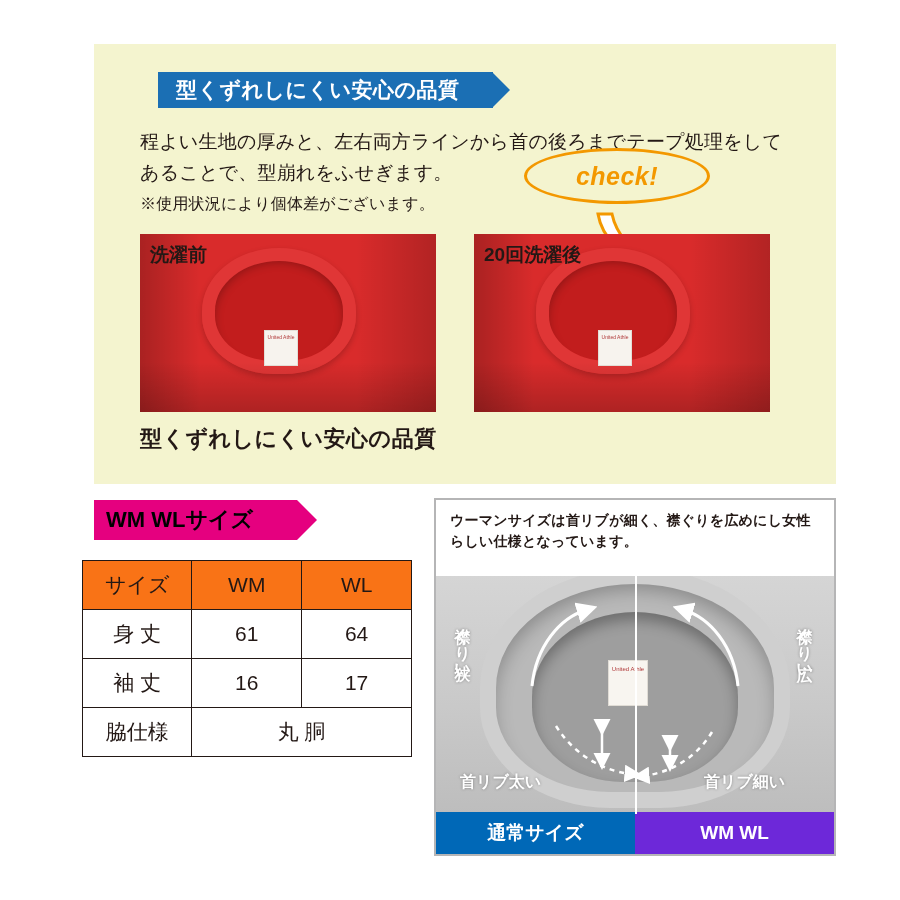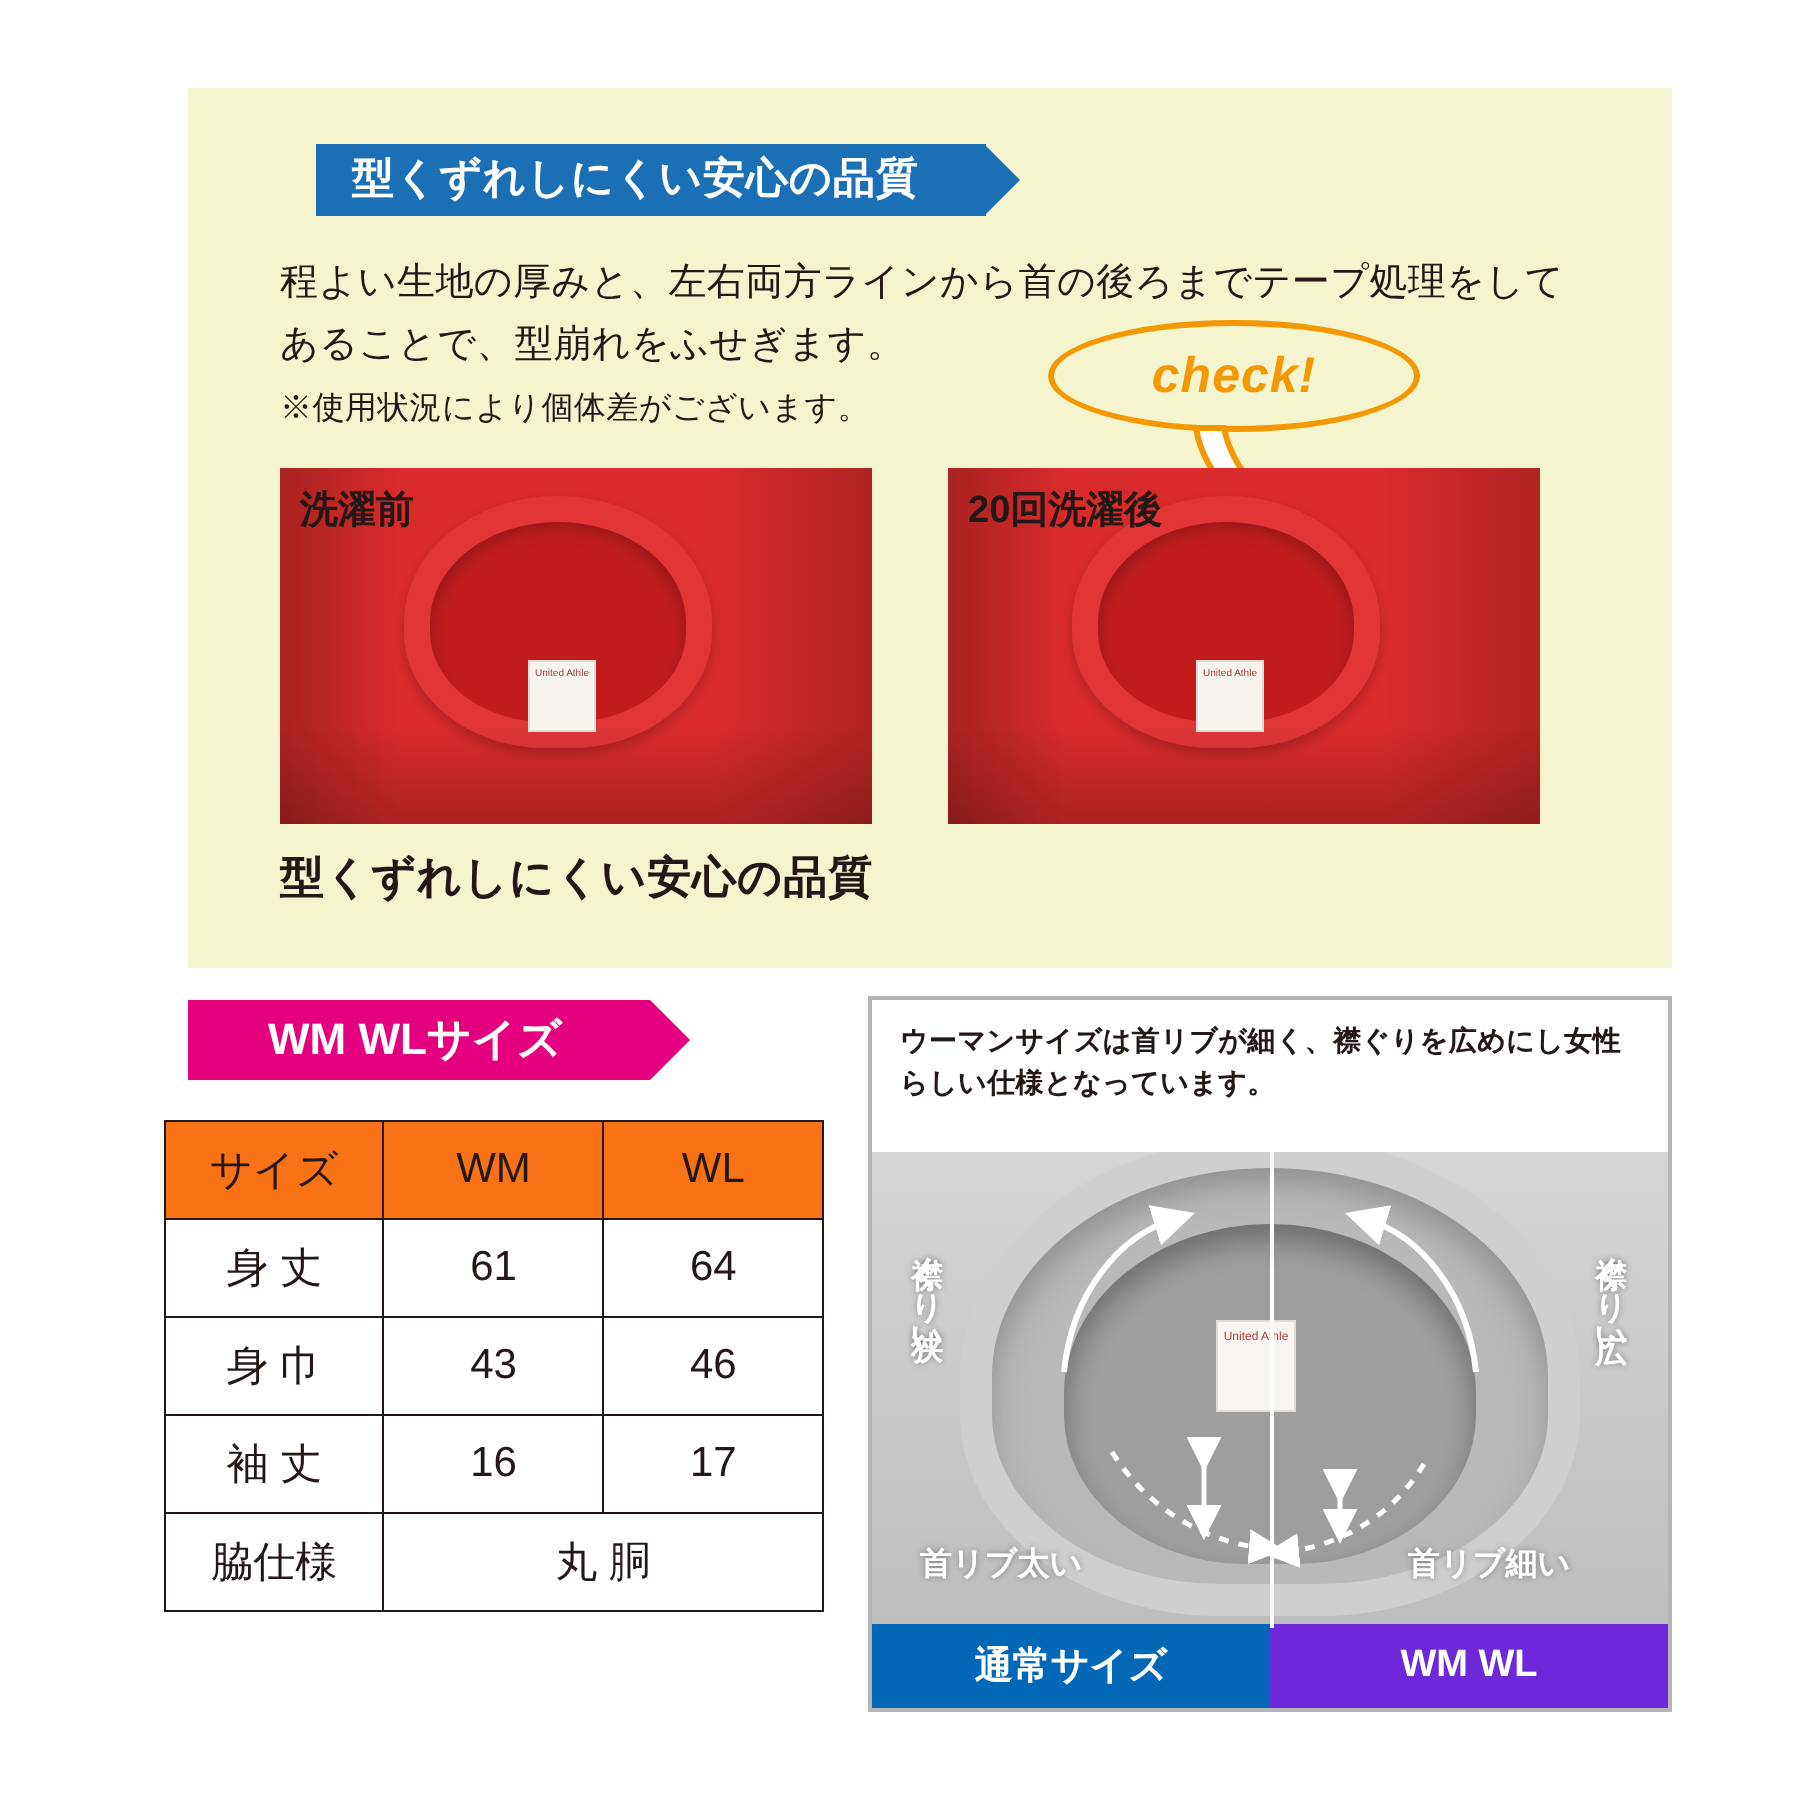--- a/index.html
+++ b/index.html
@@ -75,7 +75,7 @@
   .check-bubble {
     position: absolute;
     left: 430px;
-    top: 116px;
+    top: 104px;
     width: 186px;
     height: 56px;
   }

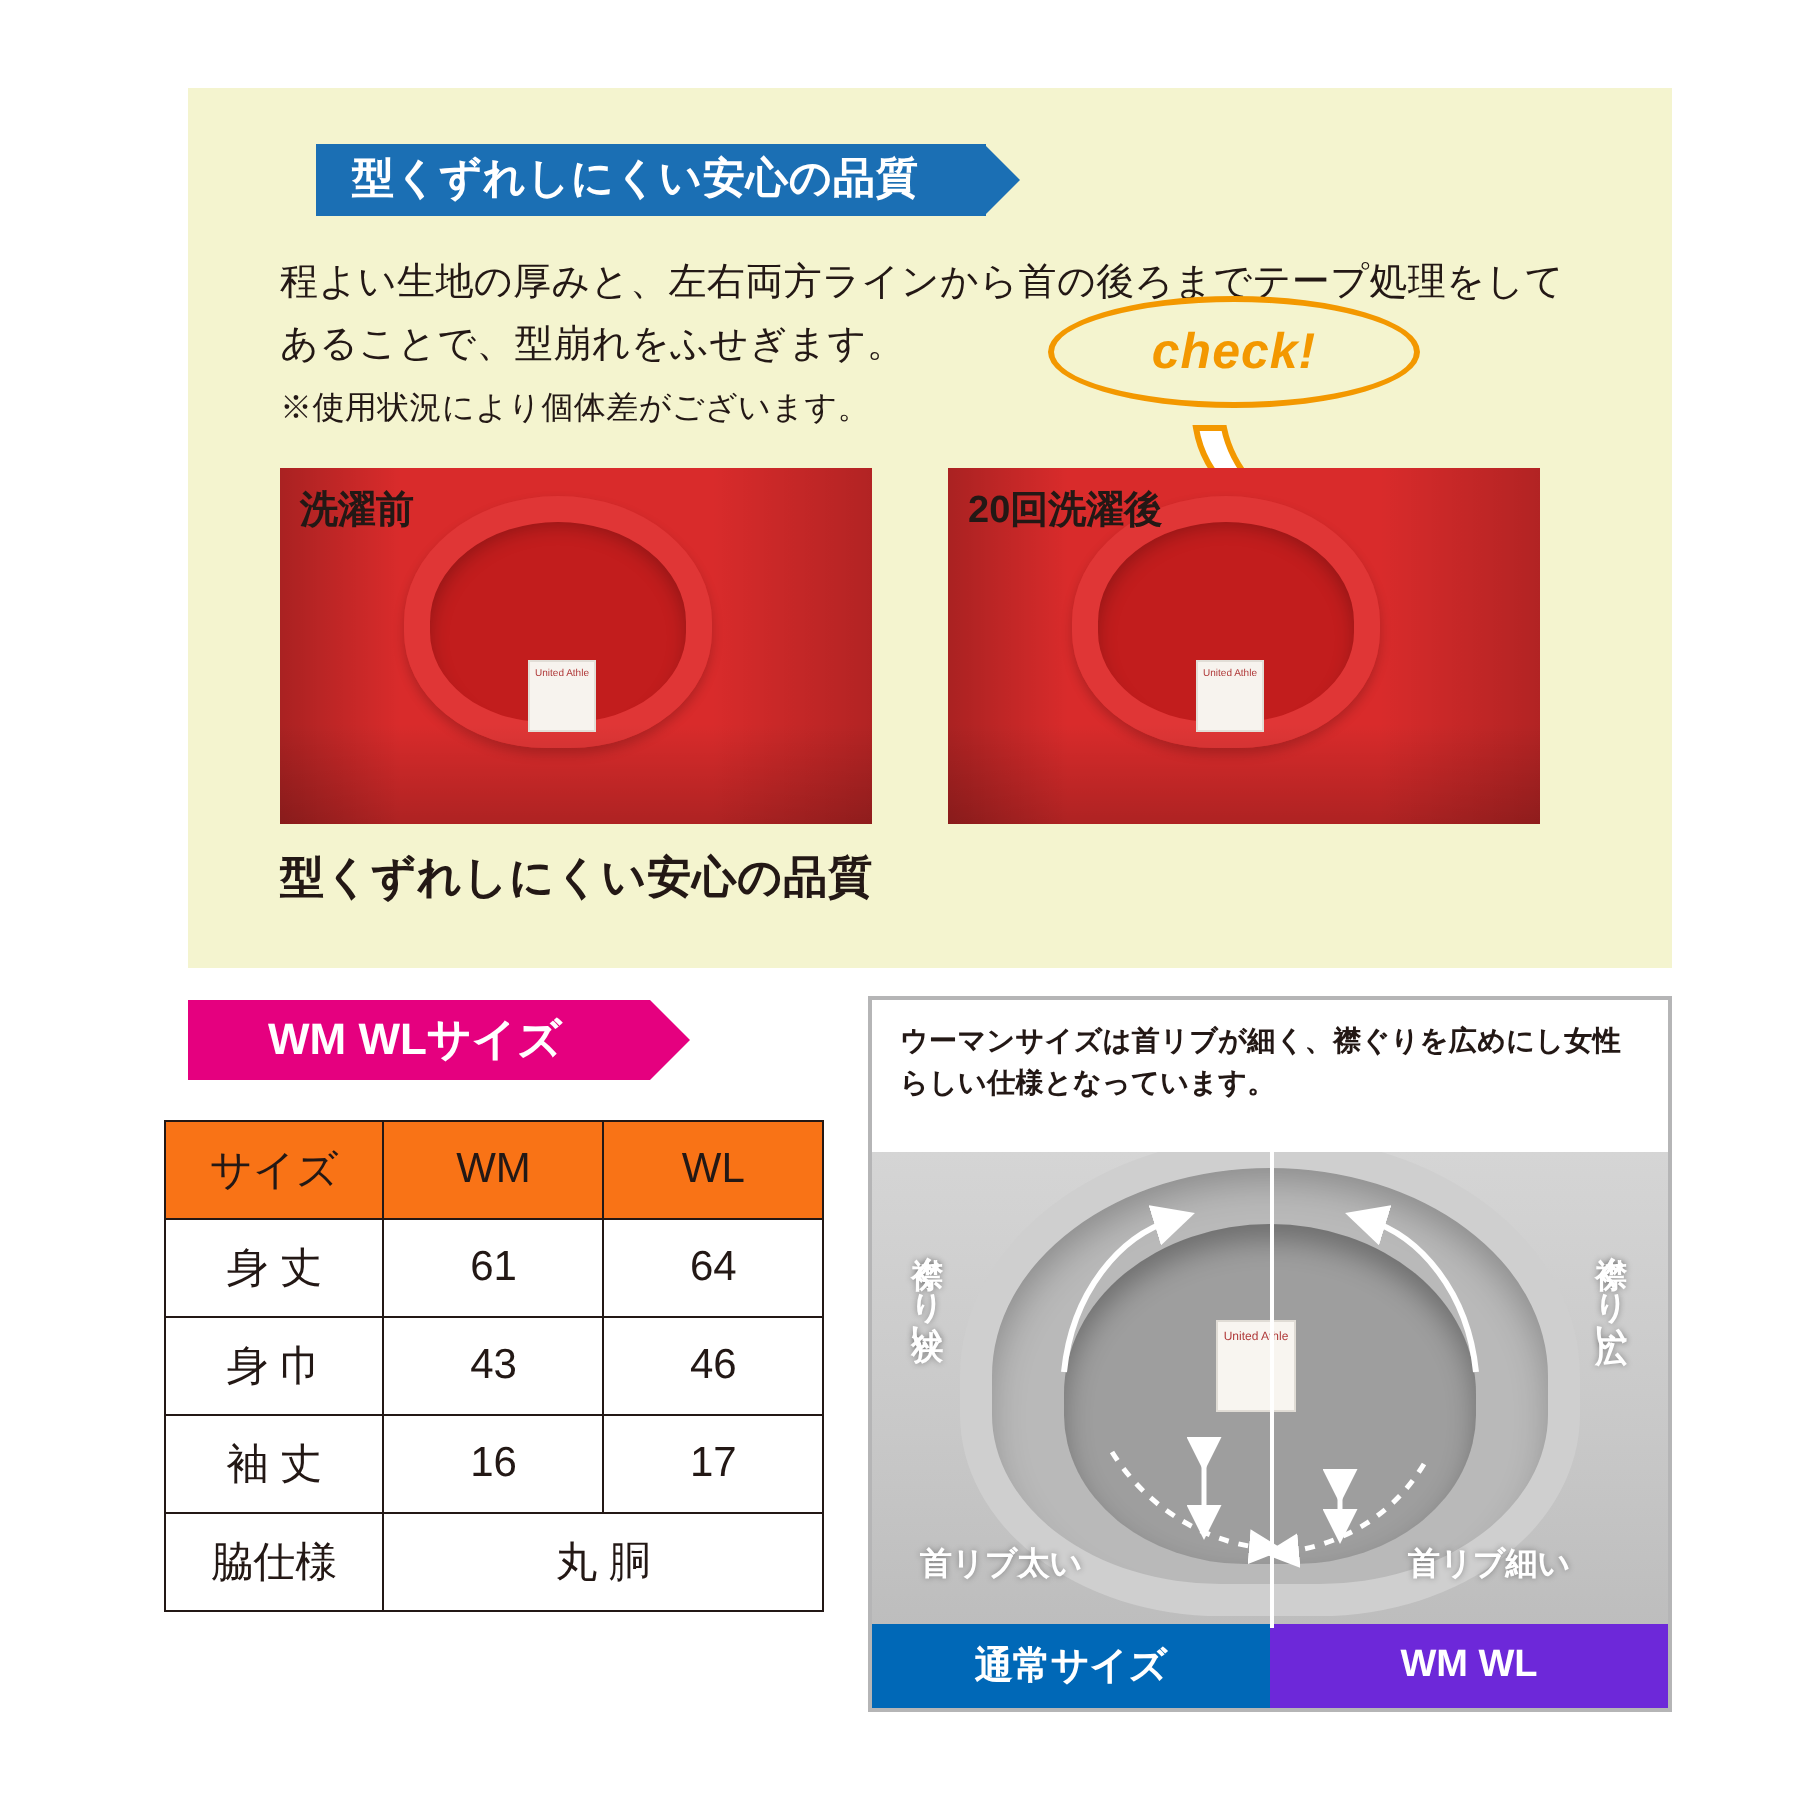--- a/index.html
+++ b/index.html
@@ -197,11 +197,11 @@
     top: 500px;
     height: 40px;
     background: #e5007f;
-    color: #ffffff;
+    color: #000000;
     font-size: 22px;
     font-weight: bold;
     line-height: 40px;
-    padding: 0 44px 0 40px;
+    padding: 0 44px 0 12px;
   }
   .size-banner::after {
     content: "";

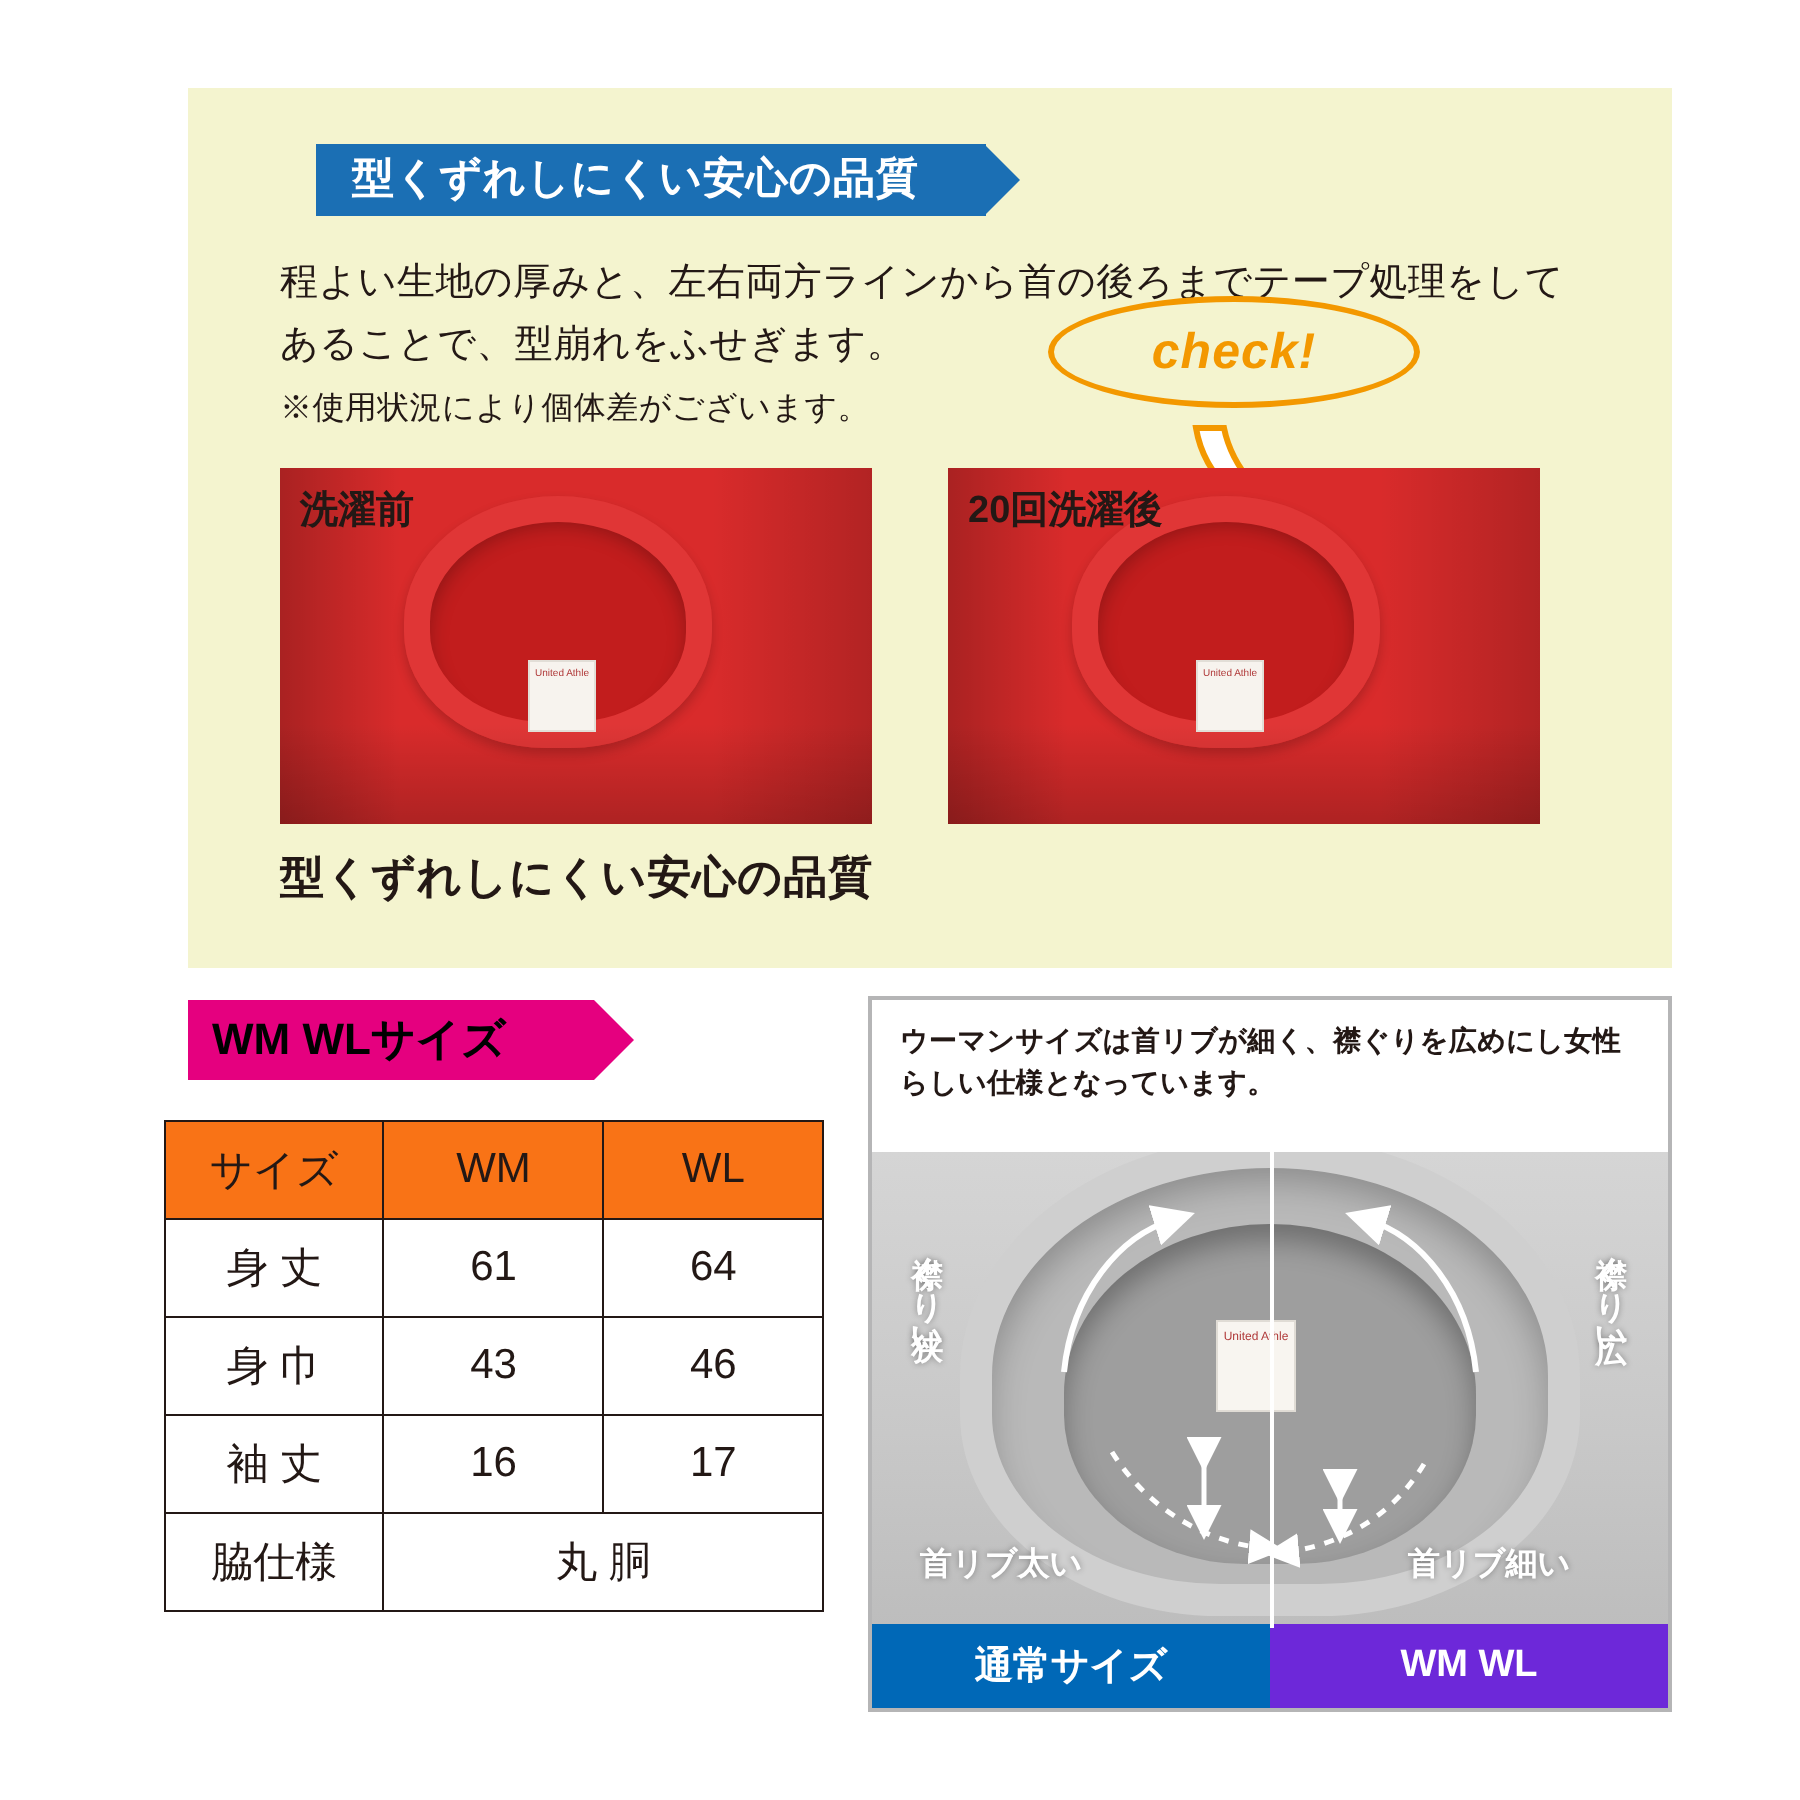--- a/index.html
+++ b/index.html
@@ -429,11 +429,6 @@
         <td class="val">64</td>
       </tr>
       <tr>
-        <td class="label">身 巾</td>
-        <td class="val">43</td>
-        <td class="val">46</td>
-      </tr>
-      <tr>
         <td class="label">袖 丈</td>
         <td class="val">16</td>
         <td class="val">17</td>

